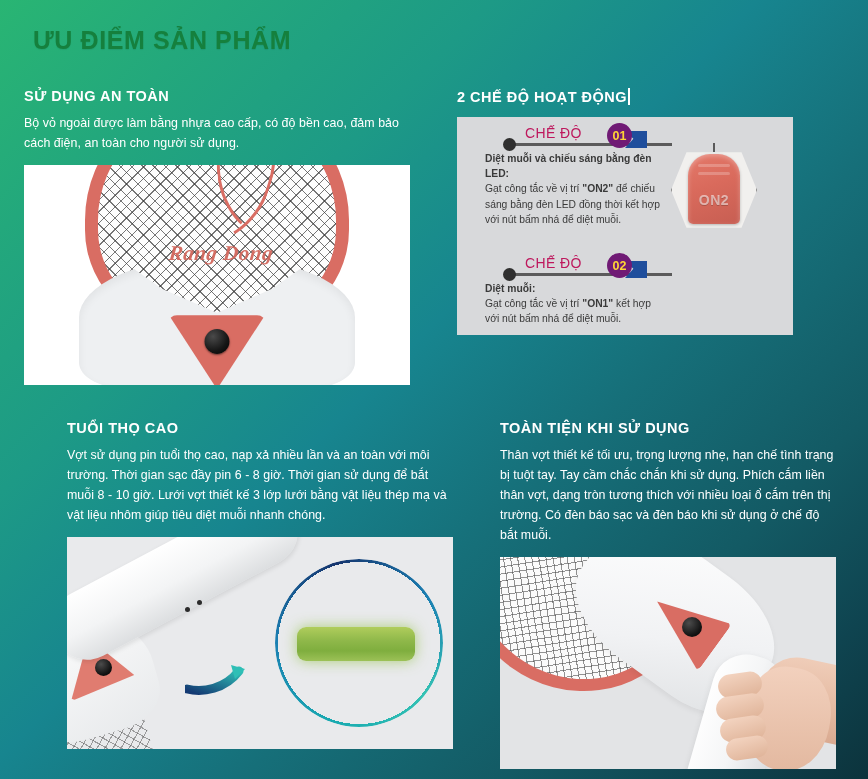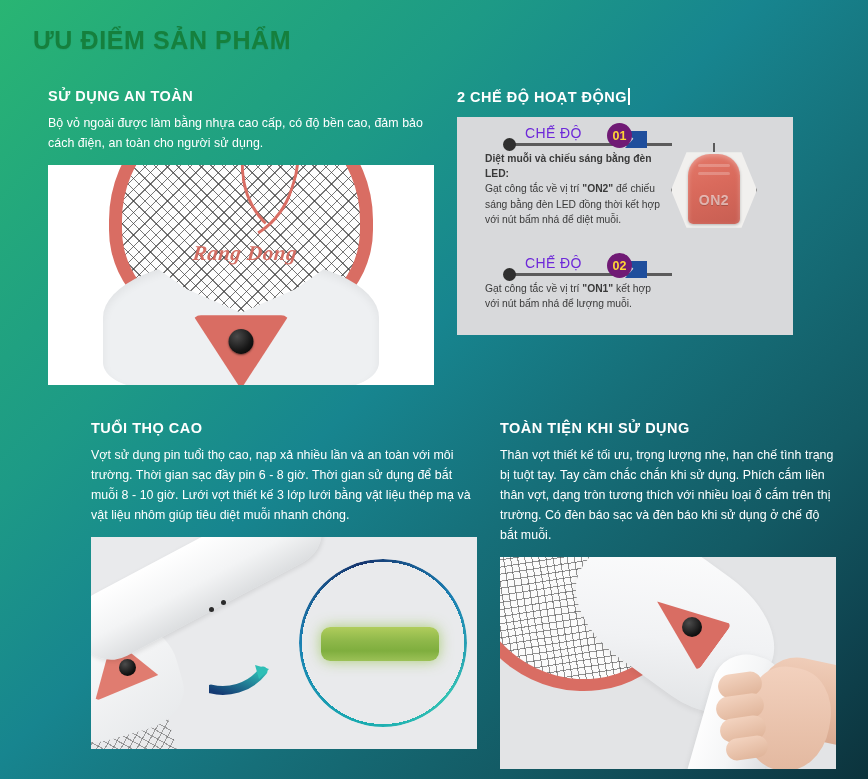--- a/index.html
+++ b/index.html
@@ -41,7 +41,7 @@
   }
 
   
-  .col-left  { position: absolute; left: 48px;  width: 386px; }
+  .col-left  { position: absolute; left: 24px;  width: 386px; }
   .col-right { position: absolute; left: 457px; width: 336px; }
 
   .row-top    { top: 88px; }

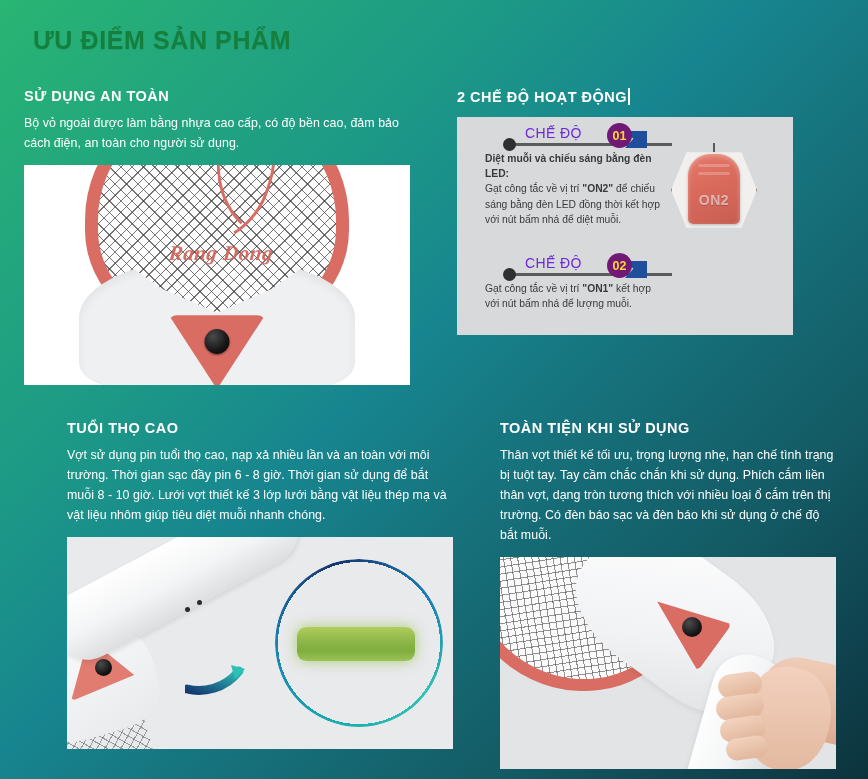--- a/index.html
+++ b/index.html
@@ -304,7 +304,7 @@
   }
   .mb-text {
     position: absolute; left: 22px; top: 0;
-    font-size: 14px; color: #6d28d9; letter-spacing: 0.4px;
+    font-size: 14px; color: #be185d; letter-spacing: 0.4px;
     font-family: "Liberation Sans", sans-serif;
   }
   .mb-circle {

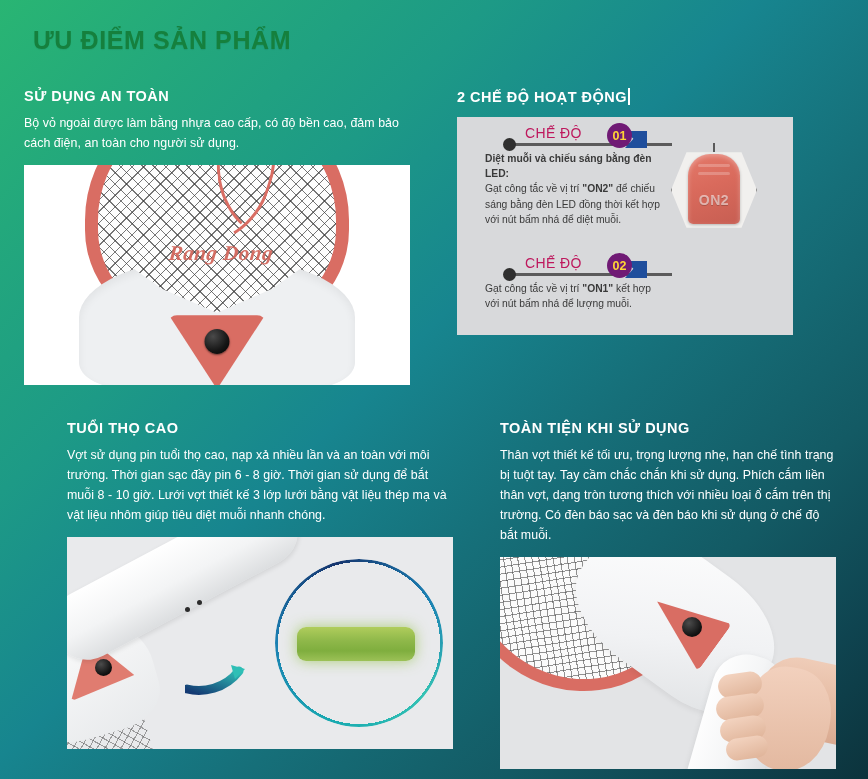--- a/index.html
+++ b/index.html
@@ -431,7 +431,7 @@
           <div class="mb-circle">02</div>
         </div>
         <div class="mode-text">
-          <span>Gạt công tắc về vị trí </span><span class="q">"ON1"</span><span> kết hợp với nút bấm nhá để lượng muỗi.</span>
+          <span class="lbl">Diệt muỗi:</span><span>Gạt công tắc về vị trí </span><span class="q">"ON1"</span><span> kết hợp với nút bấm nhá để lượng muỗi.</span>
         </div>
 
       </div>

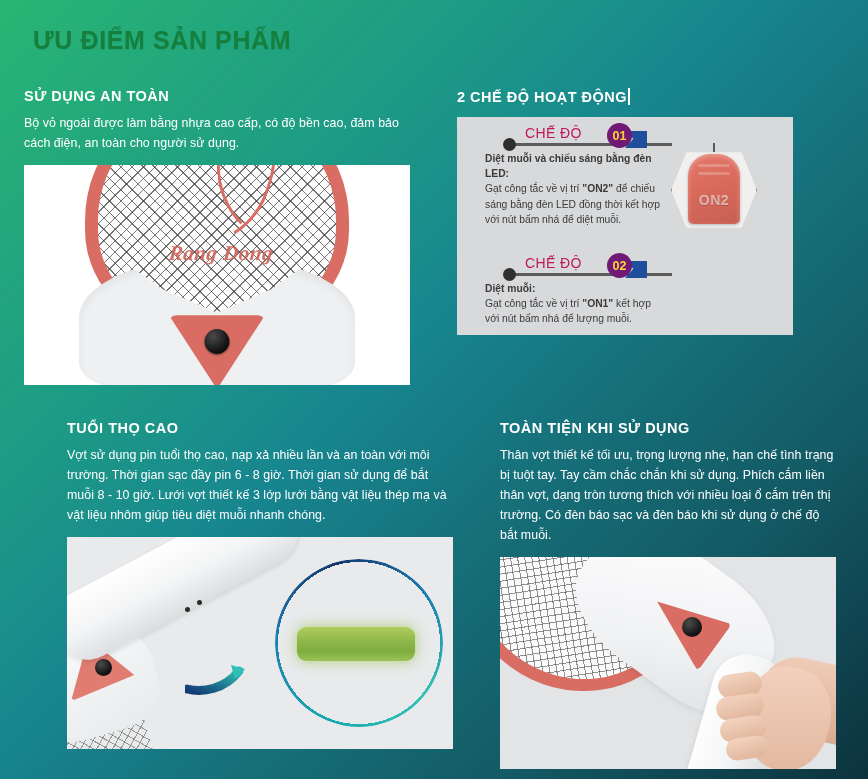--- a/index.html
+++ b/index.html
@@ -431,7 +431,7 @@
           <div class="mb-circle">02</div>
         </div>
         <div class="mode-text">
-          <span class="lbl">Diệt muỗi:</span><span>Gạt công tắc về vị trí </span><span class="q">"ON1"</span><span> kết hợp với nút bấm nhá để lượng muỗi.</span>
+          <span class="lbl">Diệt muỗi:</span><span>Gạt công tắc về vị trí </span><span class="q">"ON1"</span><span> kết hợp với nút bấm nhá để diệt muỗi.</span>
         </div>
 
       </div>

